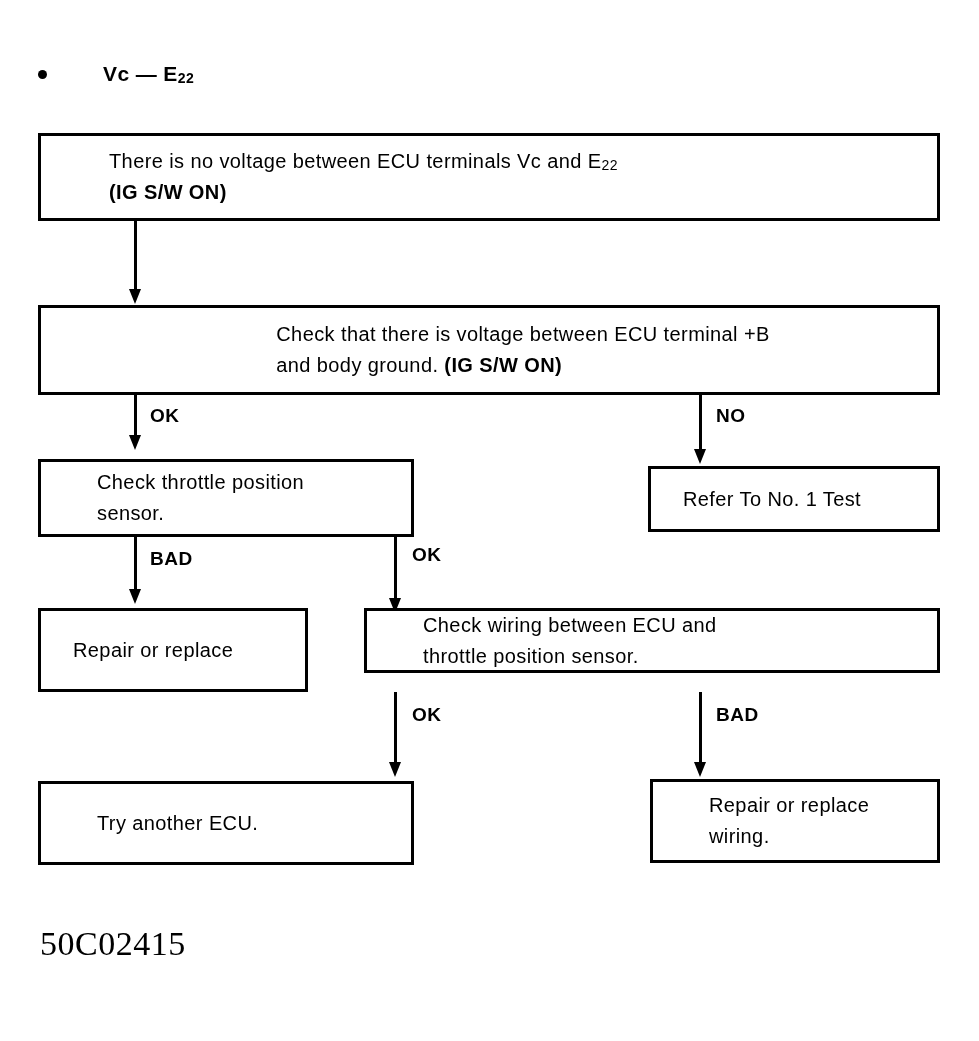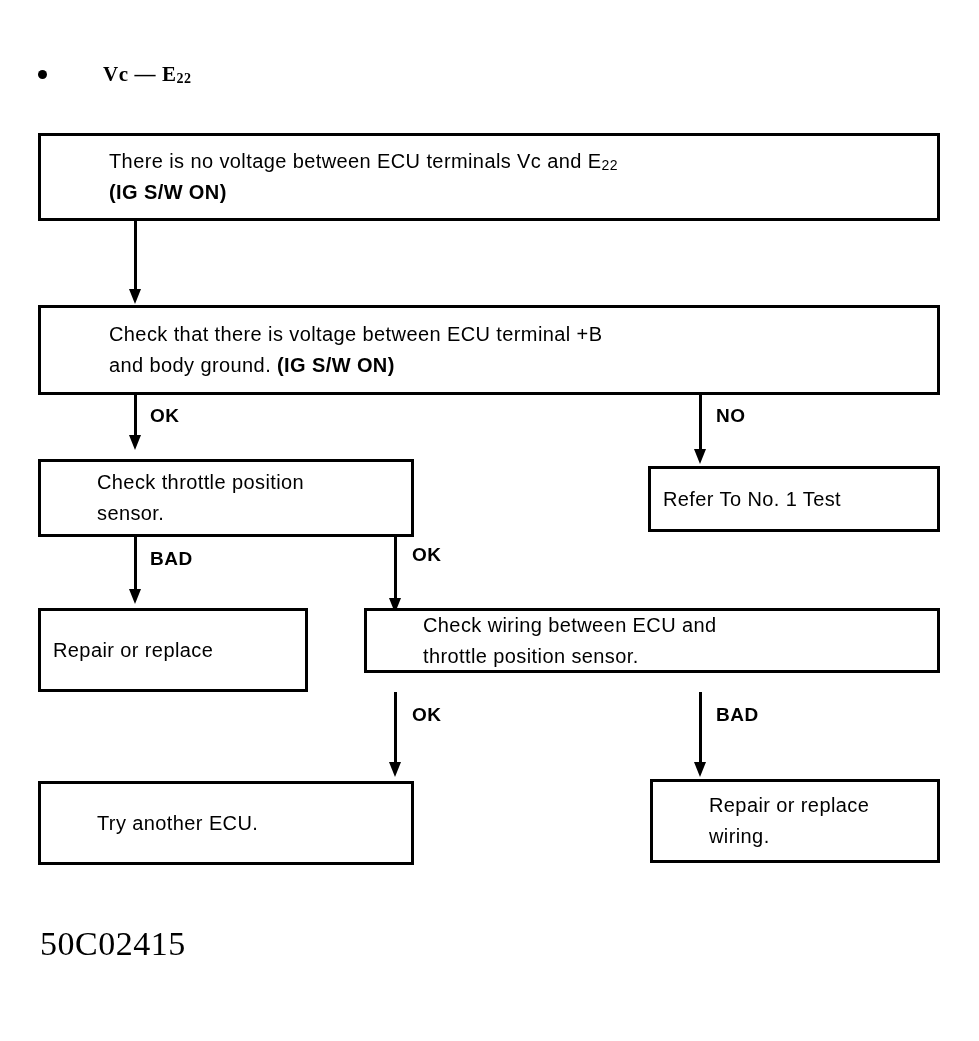--- a/index.html
+++ b/index.html
@@ -31,7 +31,6 @@
     top: 62px;
     display: flex;
     align-items: center;
-    font-family: Liberation Serif, serif;
   }
   .bullet-dot {
     width: 9px;

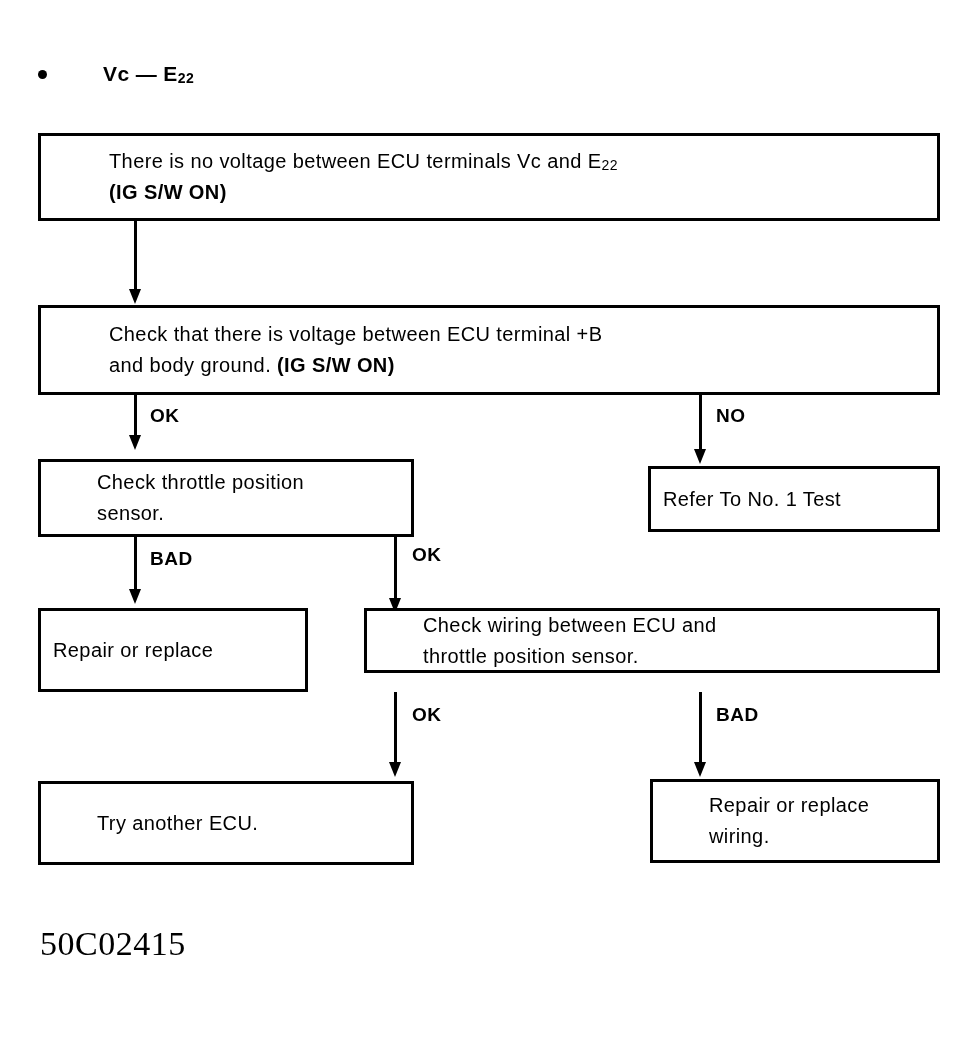--- a/index.html
+++ b/index.html
@@ -144,7 +144,7 @@
   <div class="vline" style="left:134px; top:221px; height:75px;"></div>
   <div class="arrowhead" style="left:129px; top:289px;"></div>
 
-  <div class="node" style="left:38px; top:305px; width:902px; height:90px;">
+  <div class="node" style="left:38px; top:305px; width:902px; height:90px;align-items:center;">
     <div class="node-body">
       <div class="line">Check that there is voltage between ECU terminal  +B</div>
       <div class="line"><span>and body ground. </span><span class="line bold" style="display:inline;">(IG S/W ON)</span></div>

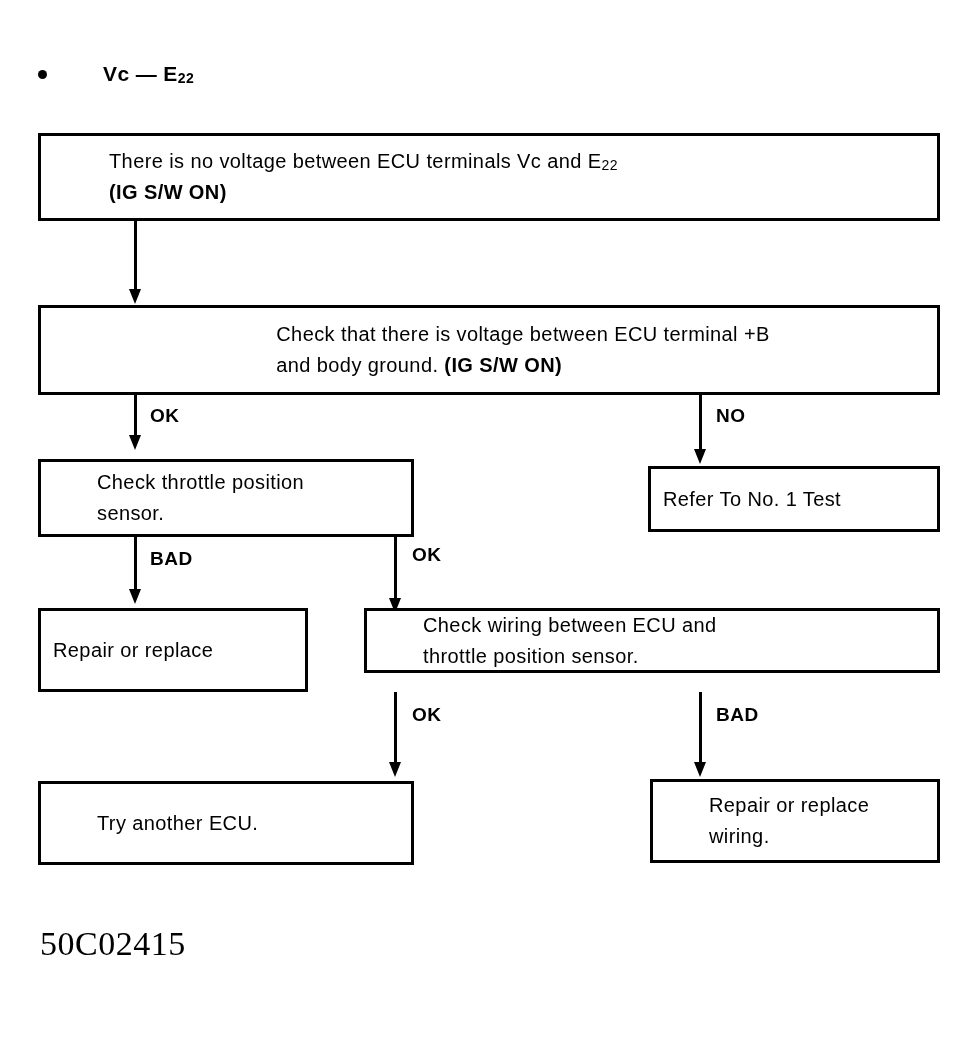--- a/index.html
+++ b/index.html
@@ -82,7 +82,7 @@
     padding-left: 56px;
   }
   .node-body.pad-tiny {
-    padding-left: 12px;
+    padding-left: 32px;
   }
   .sub {
     font-size: 14px;

